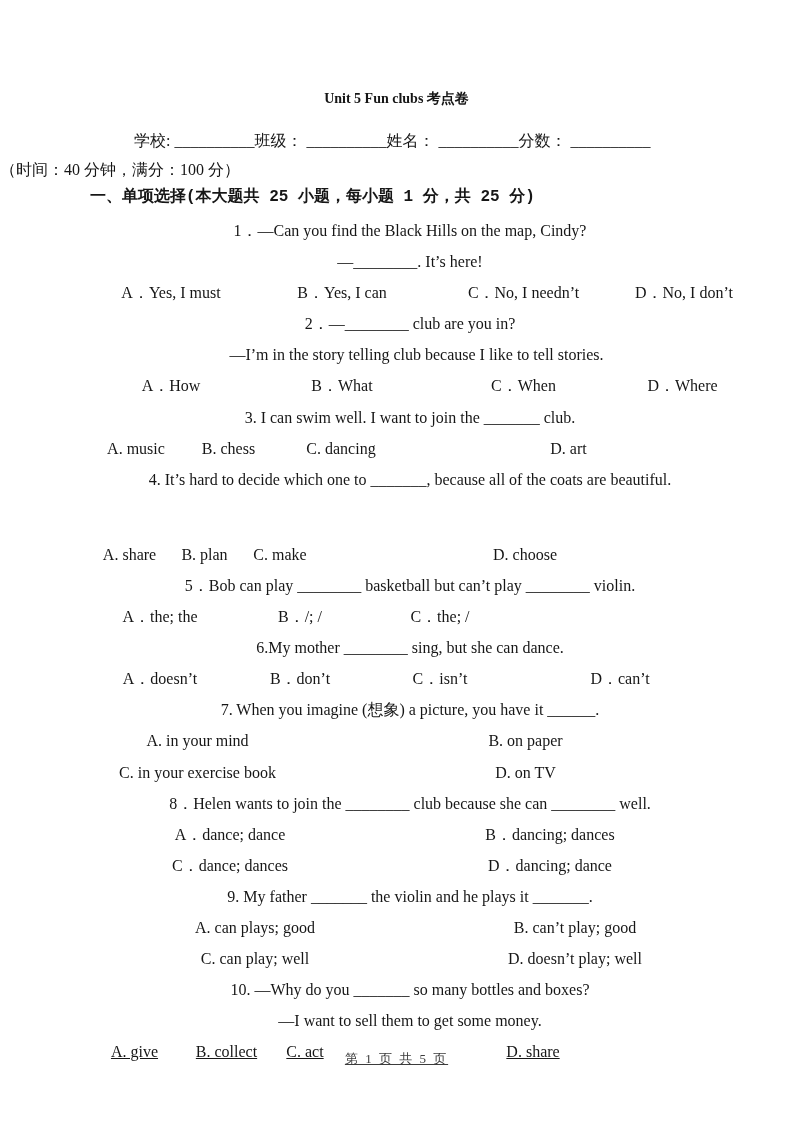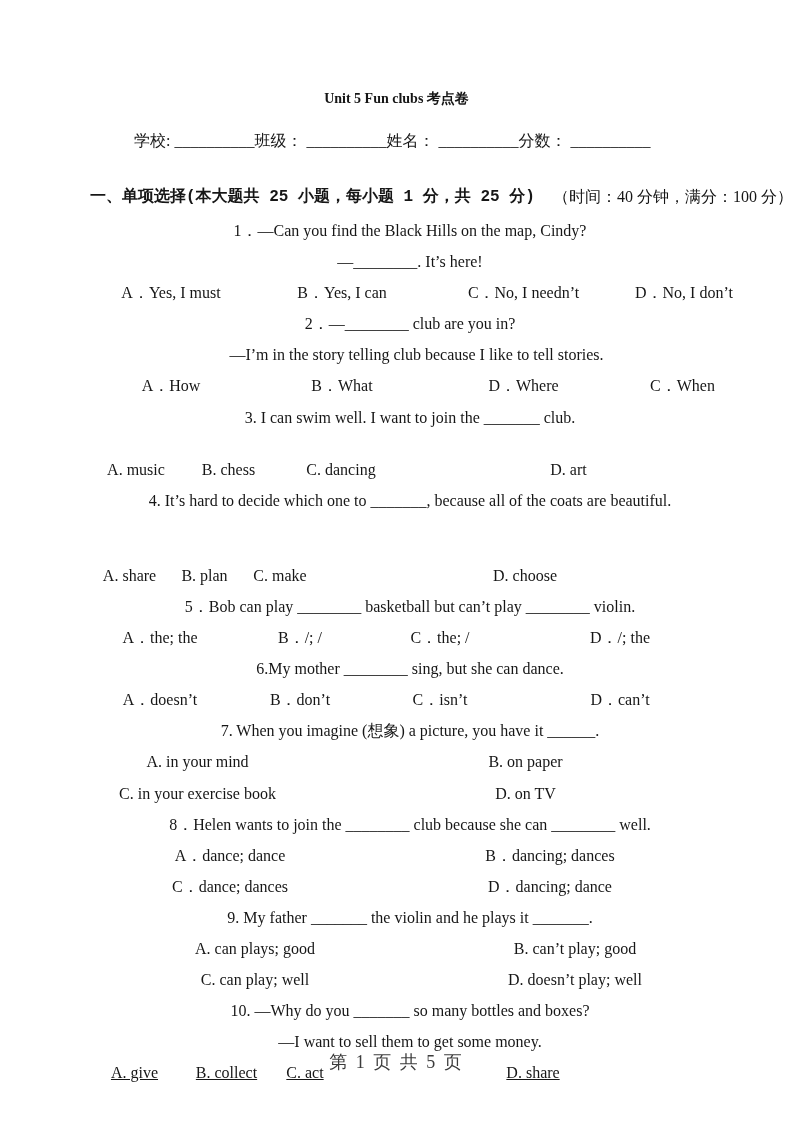--- a/index.html
+++ b/index.html
@@ -31,10 +31,9 @@
   .time {
     position: absolute;
     top: 159px; left: 0; width: 100%;
-    text-align: right;
+    text-align: left;
     line-height: 22px;
     white-space: pre;
-    margin-top: 27px;
   }
   .section {
     position: absolute;

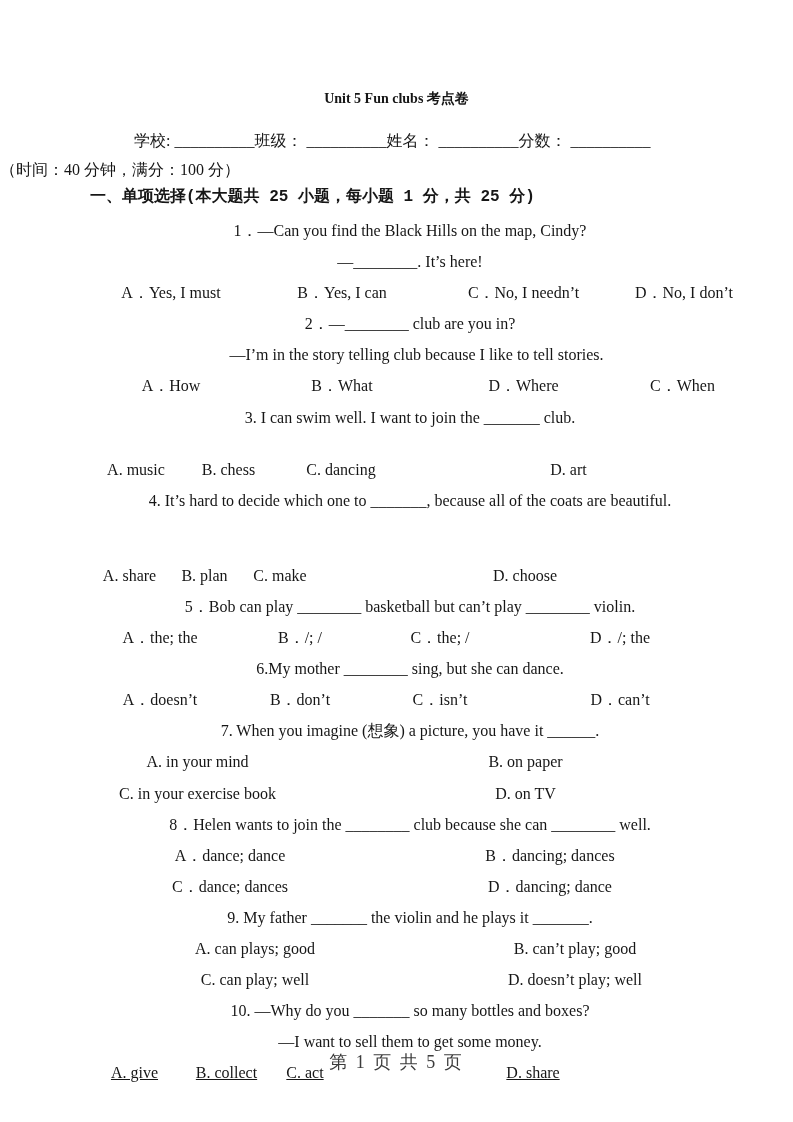--- a/index.html
+++ b/index.html
@@ -100,8 +100,8 @@
     <div class="line opts c-q12">
       <span>A．How</span>
       <span>B．What</span>
+      <span>C．When</span>
       <span>D．Where</span>
-      <span>C．When</span>
     </div>
 
     <div class="line">3. I can swim well. I want to join the _______ club.</div>

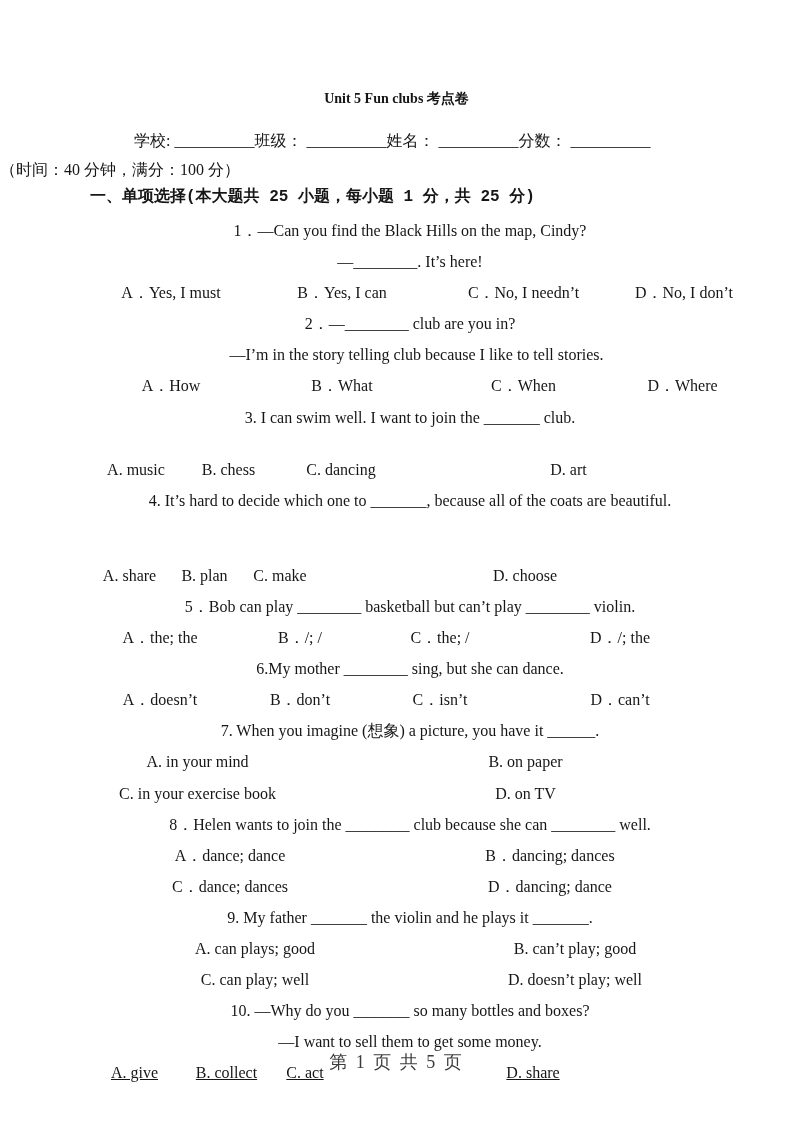--- a/index.html
+++ b/index.html
@@ -56,7 +56,7 @@
   .opts { display: grid; }
   .opts span { white-space: pre; overflow: visible; }
   .c-q12 { padding-left: 22px; grid-template-columns: 118px 140px 139px auto; gap: 42px; }
-  .c-q3  { grid-template-columns: 92px 93px 132px auto; margin-top: 21px; }
+  .c-q3  { grid-template-columns: 92px 93px 132px auto; }
   .c-q4  { grid-template-columns: 79px 71px 80px auto; margin-top: 44px; }
   .c-q56 { grid-template-columns: 140px 140px 140px auto; }
   .c-q7  { grid-template-columns: 215px auto; gap: 16px; }

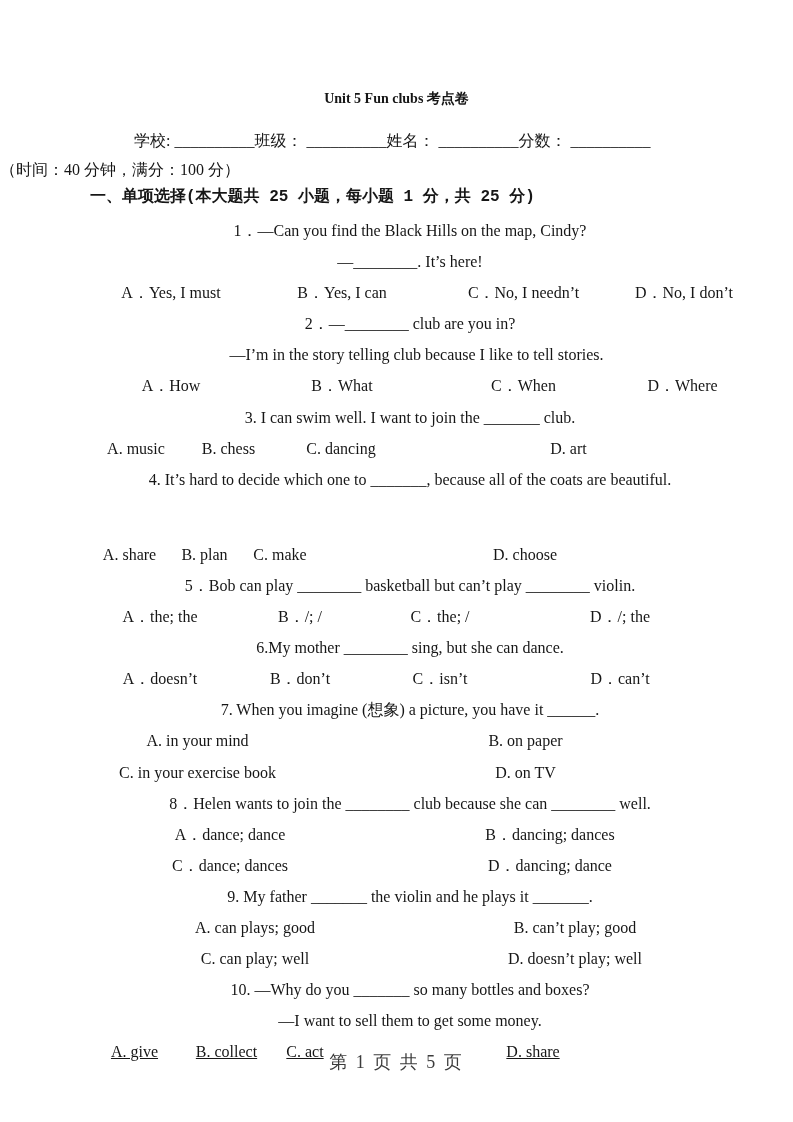--- a/index.html
+++ b/index.html
@@ -125,7 +125,6 @@
       <span>A．the; the</span>
       <span>B．/; /</span>
       <span>C．the; /</span>
-      <span>D．/; the</span>
     </div>
 
     <div class="line">6.My mother ________ sing, but she can dance.</div>

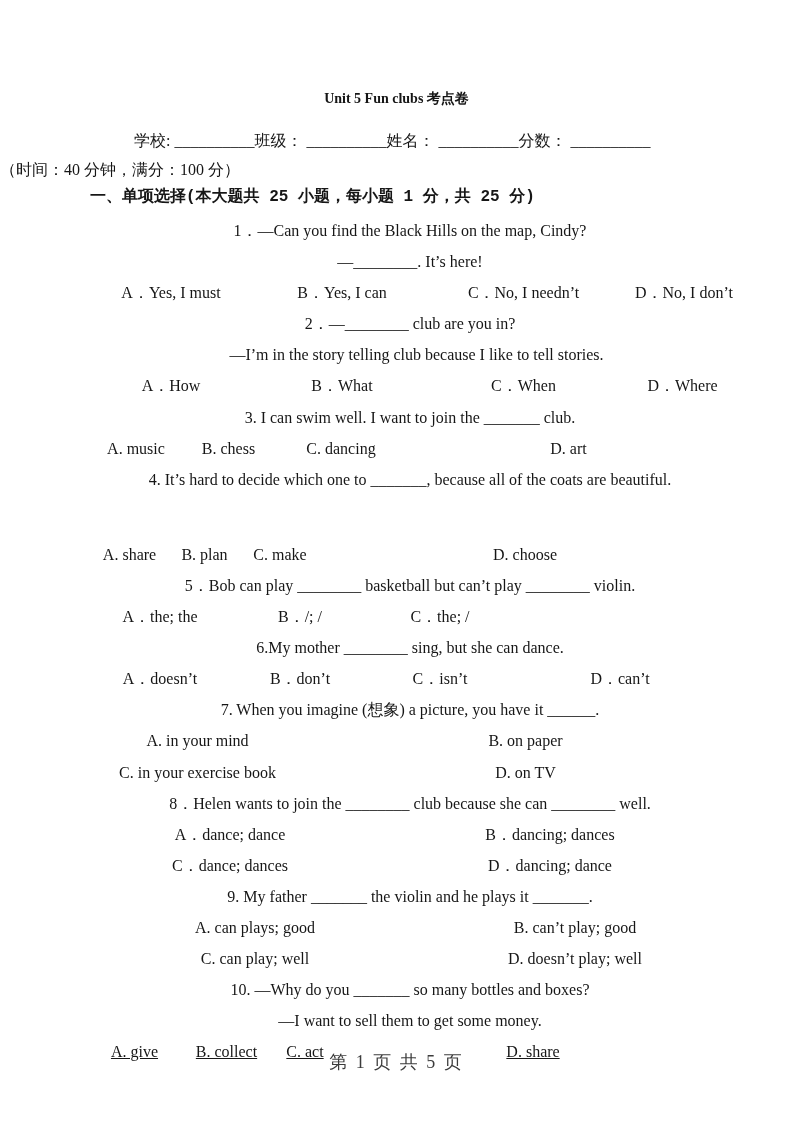--- a/index.html
+++ b/index.html
@@ -68,10 +68,11 @@
     position: absolute;
     top: 1050px; left: 0; width: 100%;
     text-align: center;
-    font-size: 18px;
+    font-size: 13px;
     color: #3c3c3c;
     letter-spacing: 2px;
     white-space: pre;
+    text-decoration: underline;
   }
 </style>
 </head>

